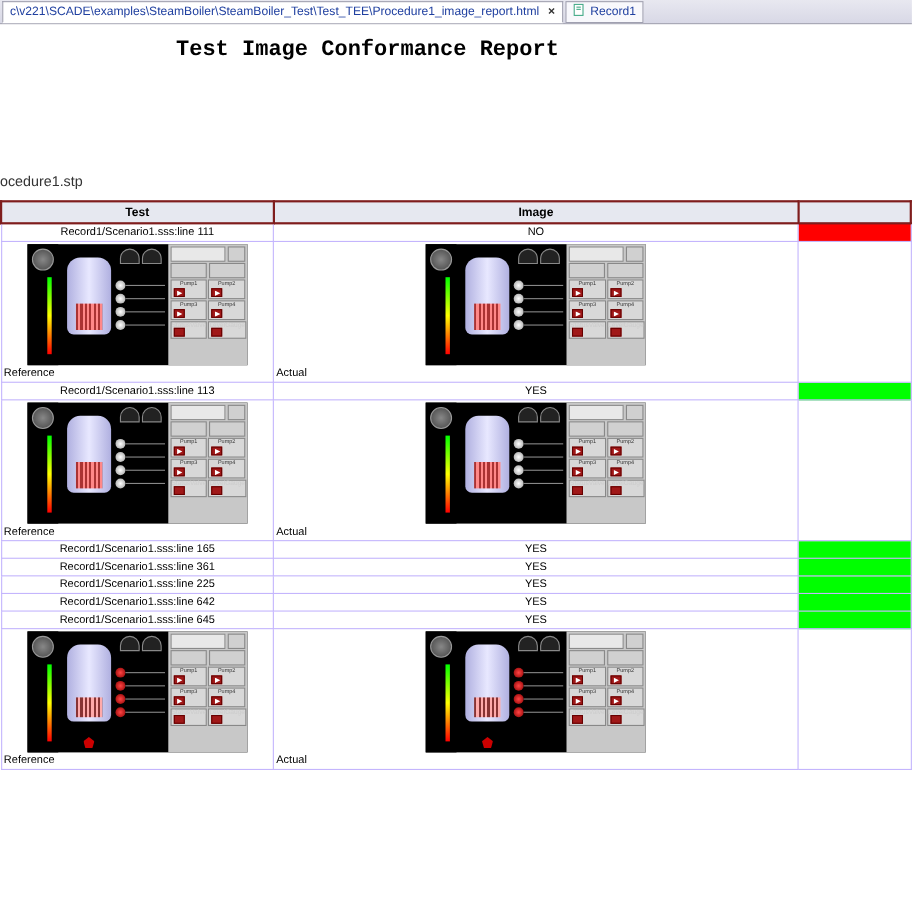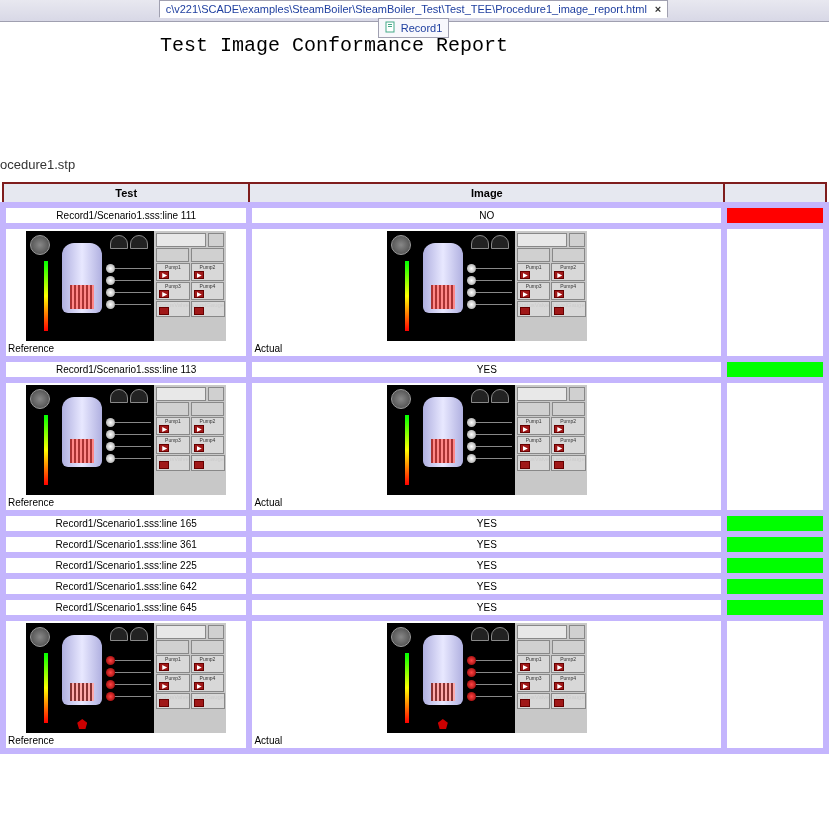--- a/index.html
+++ b/index.html
@@ -18,7 +18,6 @@
     align-items: center;
     padding: 0 2px;
     font-size: 11px;
-    flex-direction: column;
   }
   .tab {
     display: flex;

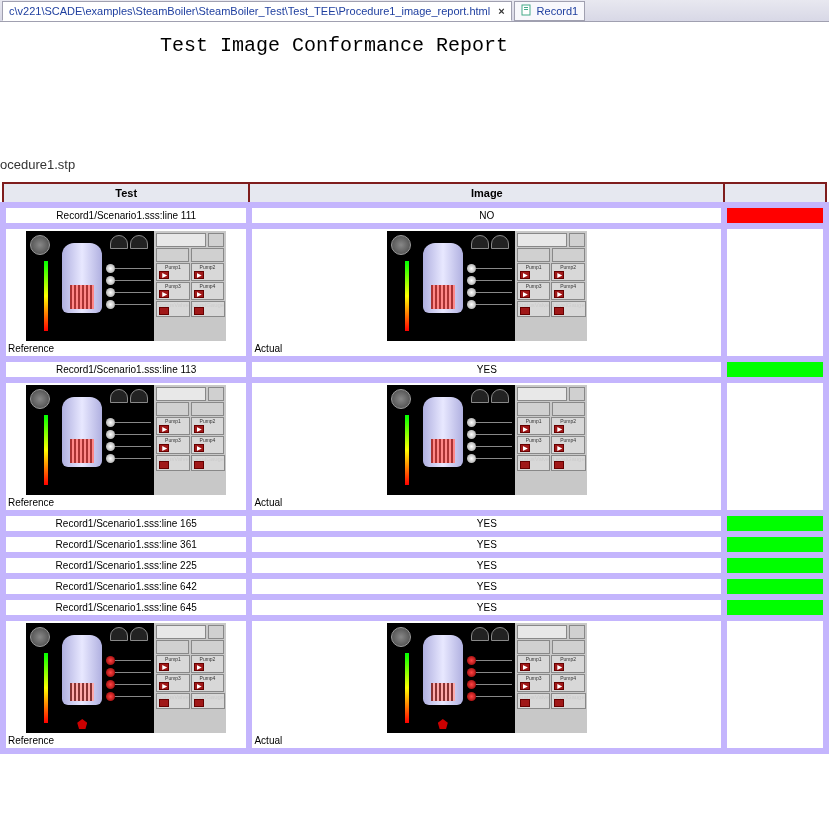--- a/index.html
+++ b/index.html
@@ -35,7 +35,7 @@
   .title {
     font-family: "Courier New", monospace;
     font-size: 20px;
-    font-weight: normal;
+    font-weight: bold;
     text-align: left;
     padding: 12px 0 0 160px;
   }

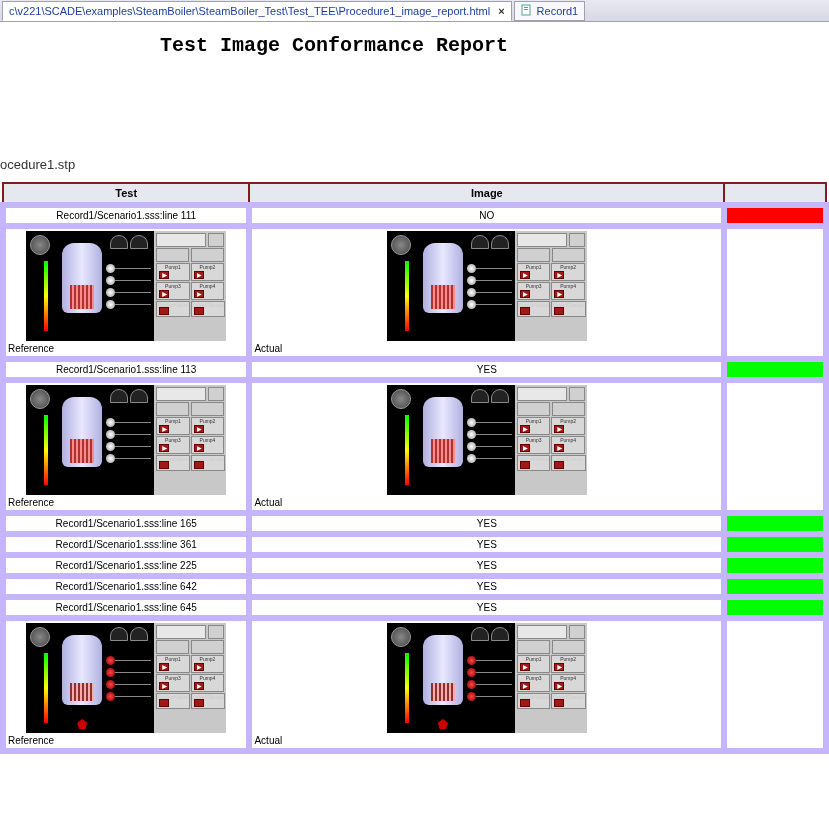--- a/index.html
+++ b/index.html
@@ -57,7 +57,7 @@
     text-align: center;
   }
   table.report td {
-    border: 6px solid #c4b5fd;
+    border: 1px solid #c4b5fd;
     font-size: 10px;
     text-align: center;
     padding: 2px;

